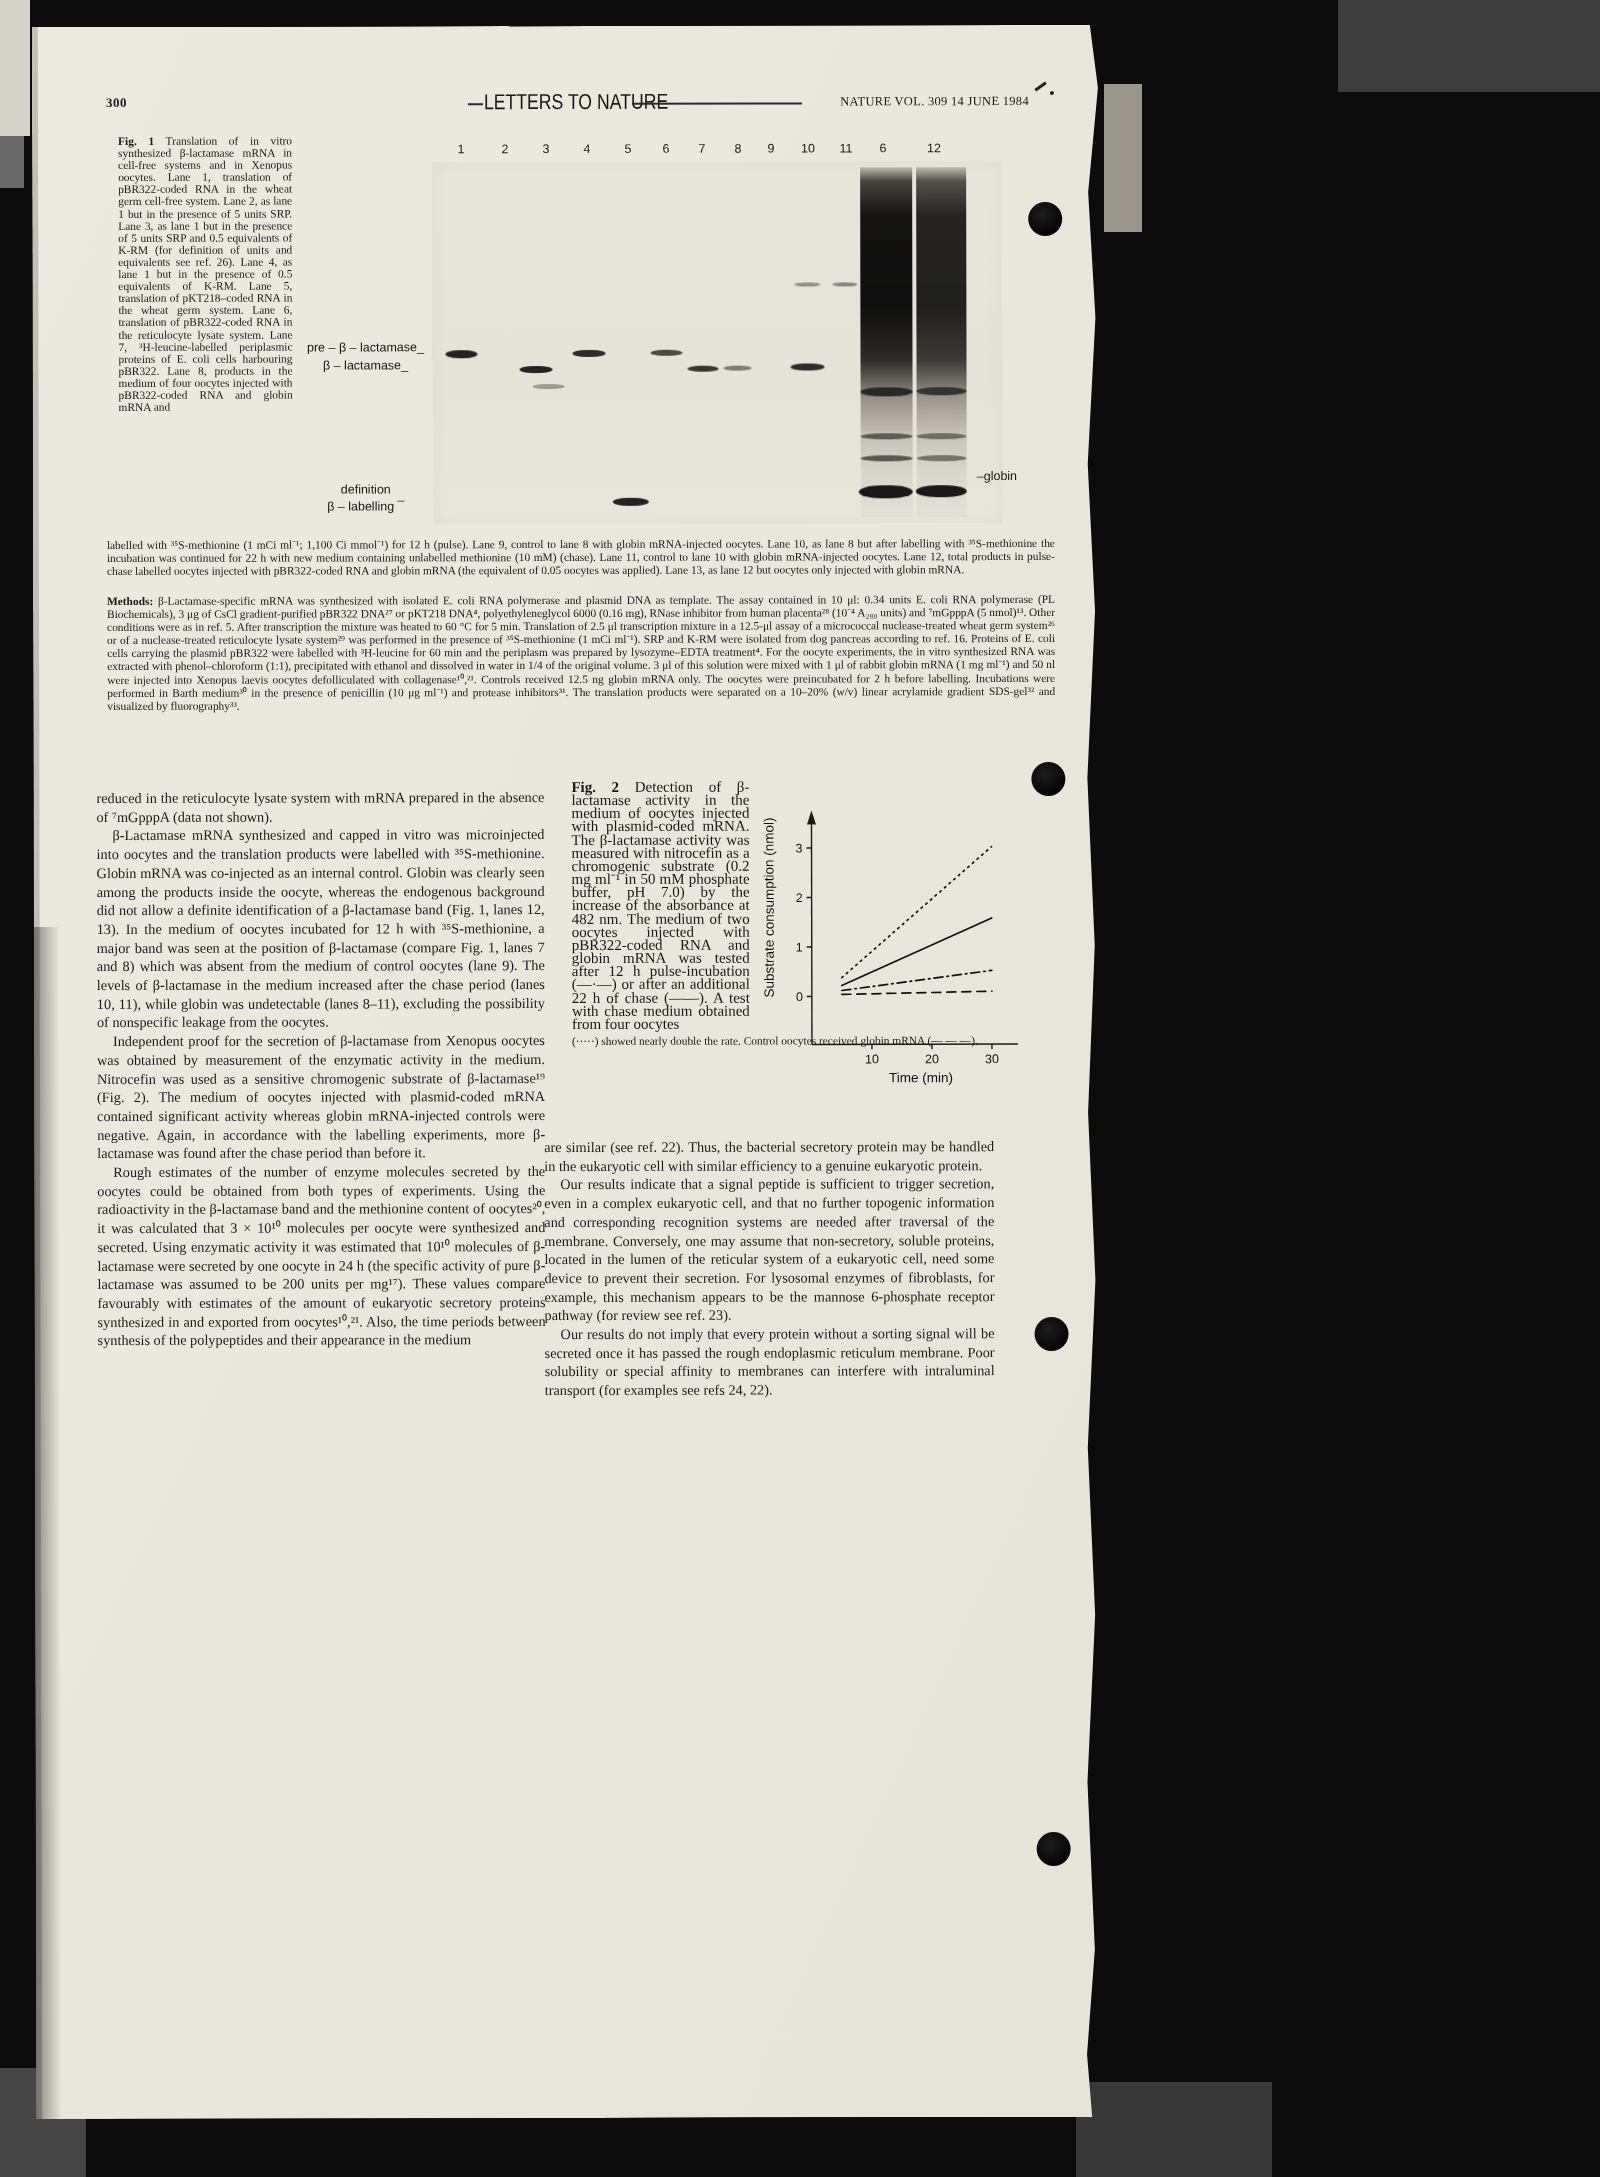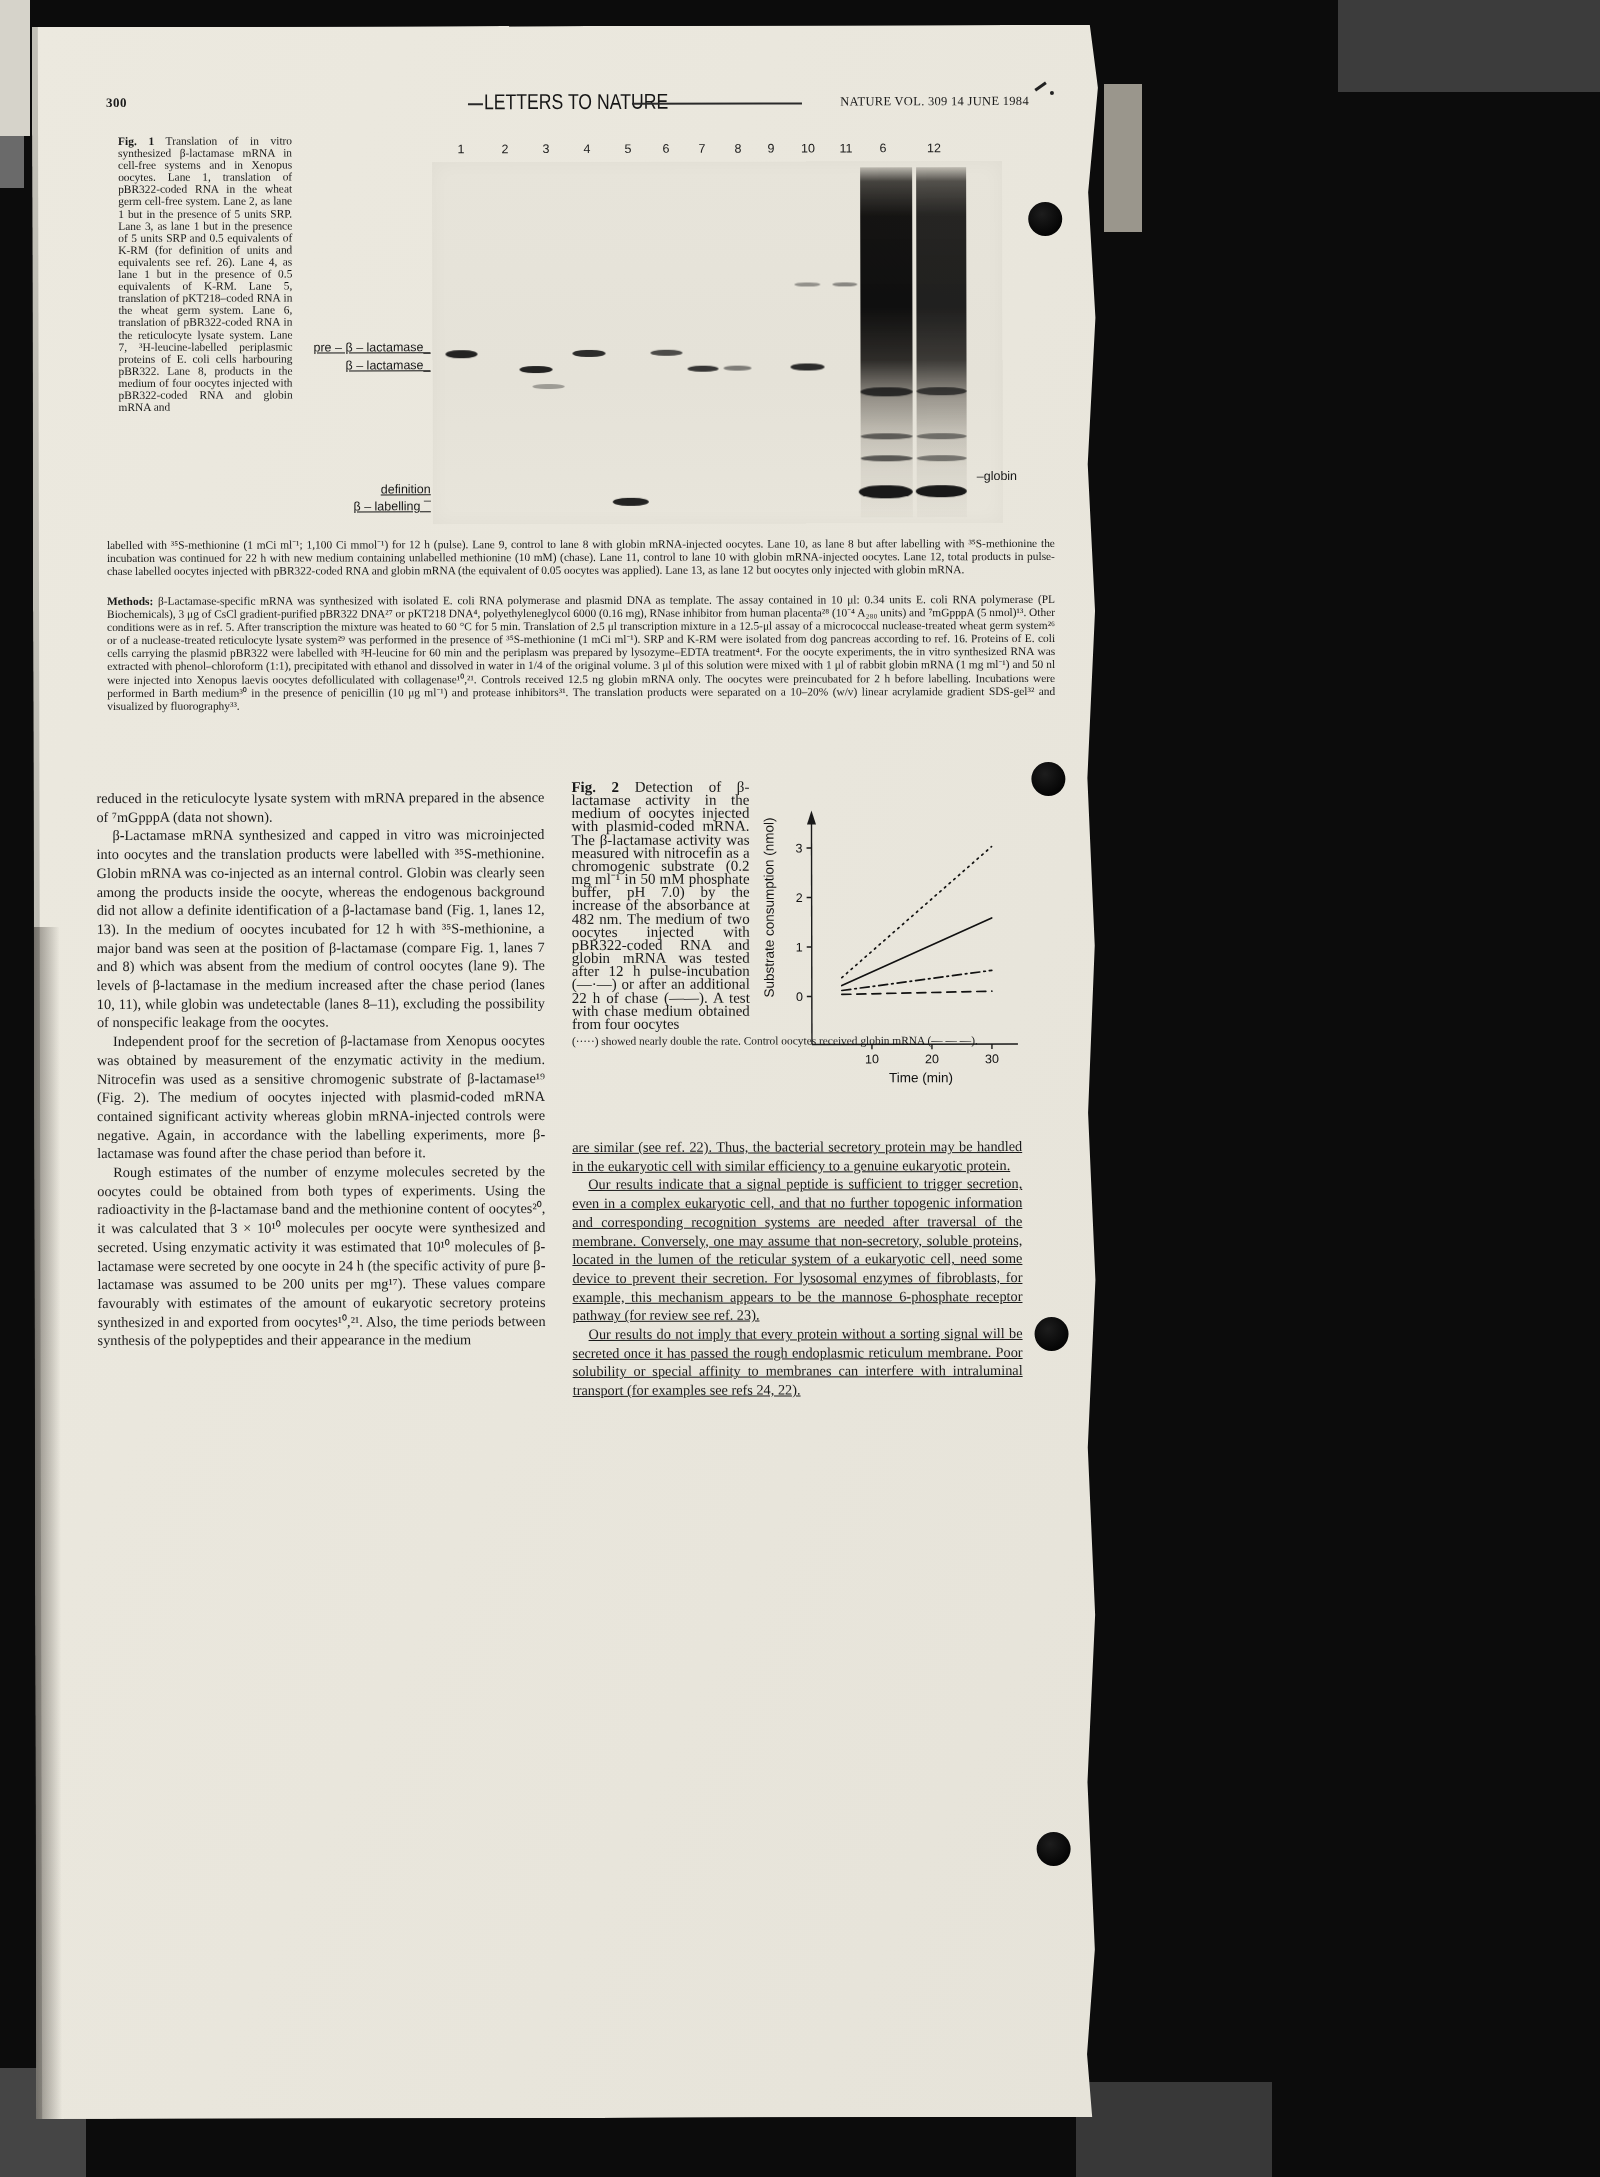--- a/index.html
+++ b/index.html
@@ -47,7 +47,7 @@
     background:linear-gradient(180deg,rgba(60,55,48,.25) 0%,rgba(30,28,25,.8) 4%,rgba(12,11,10,.96) 14%,rgba(8,8,8,.97) 40%,rgba(20,18,16,.88) 55%,rgba(70,64,57,.5) 66%,rgba(110,104,94,.3) 76%,rgba(135,129,118,.16) 86%,rgba(150,144,132,.06) 100%);}
   .gel-label{position:absolute;font-family:"Liberation Sans",sans-serif;font-size:12.5px;color:#161616;
     white-space:nowrap;}
-  .lab-right{left:268px;width:130px;text-align:right;text-decoration:underline;}
+  .lab-right{left:268px;width:130px;text-align:center;}
   .lab-globin{left:944px;top:444px;}
 
   .fig1-bottom{position:absolute;left:74px;top:512px;width:948px;font-size:11.4px;line-height:13.1px;

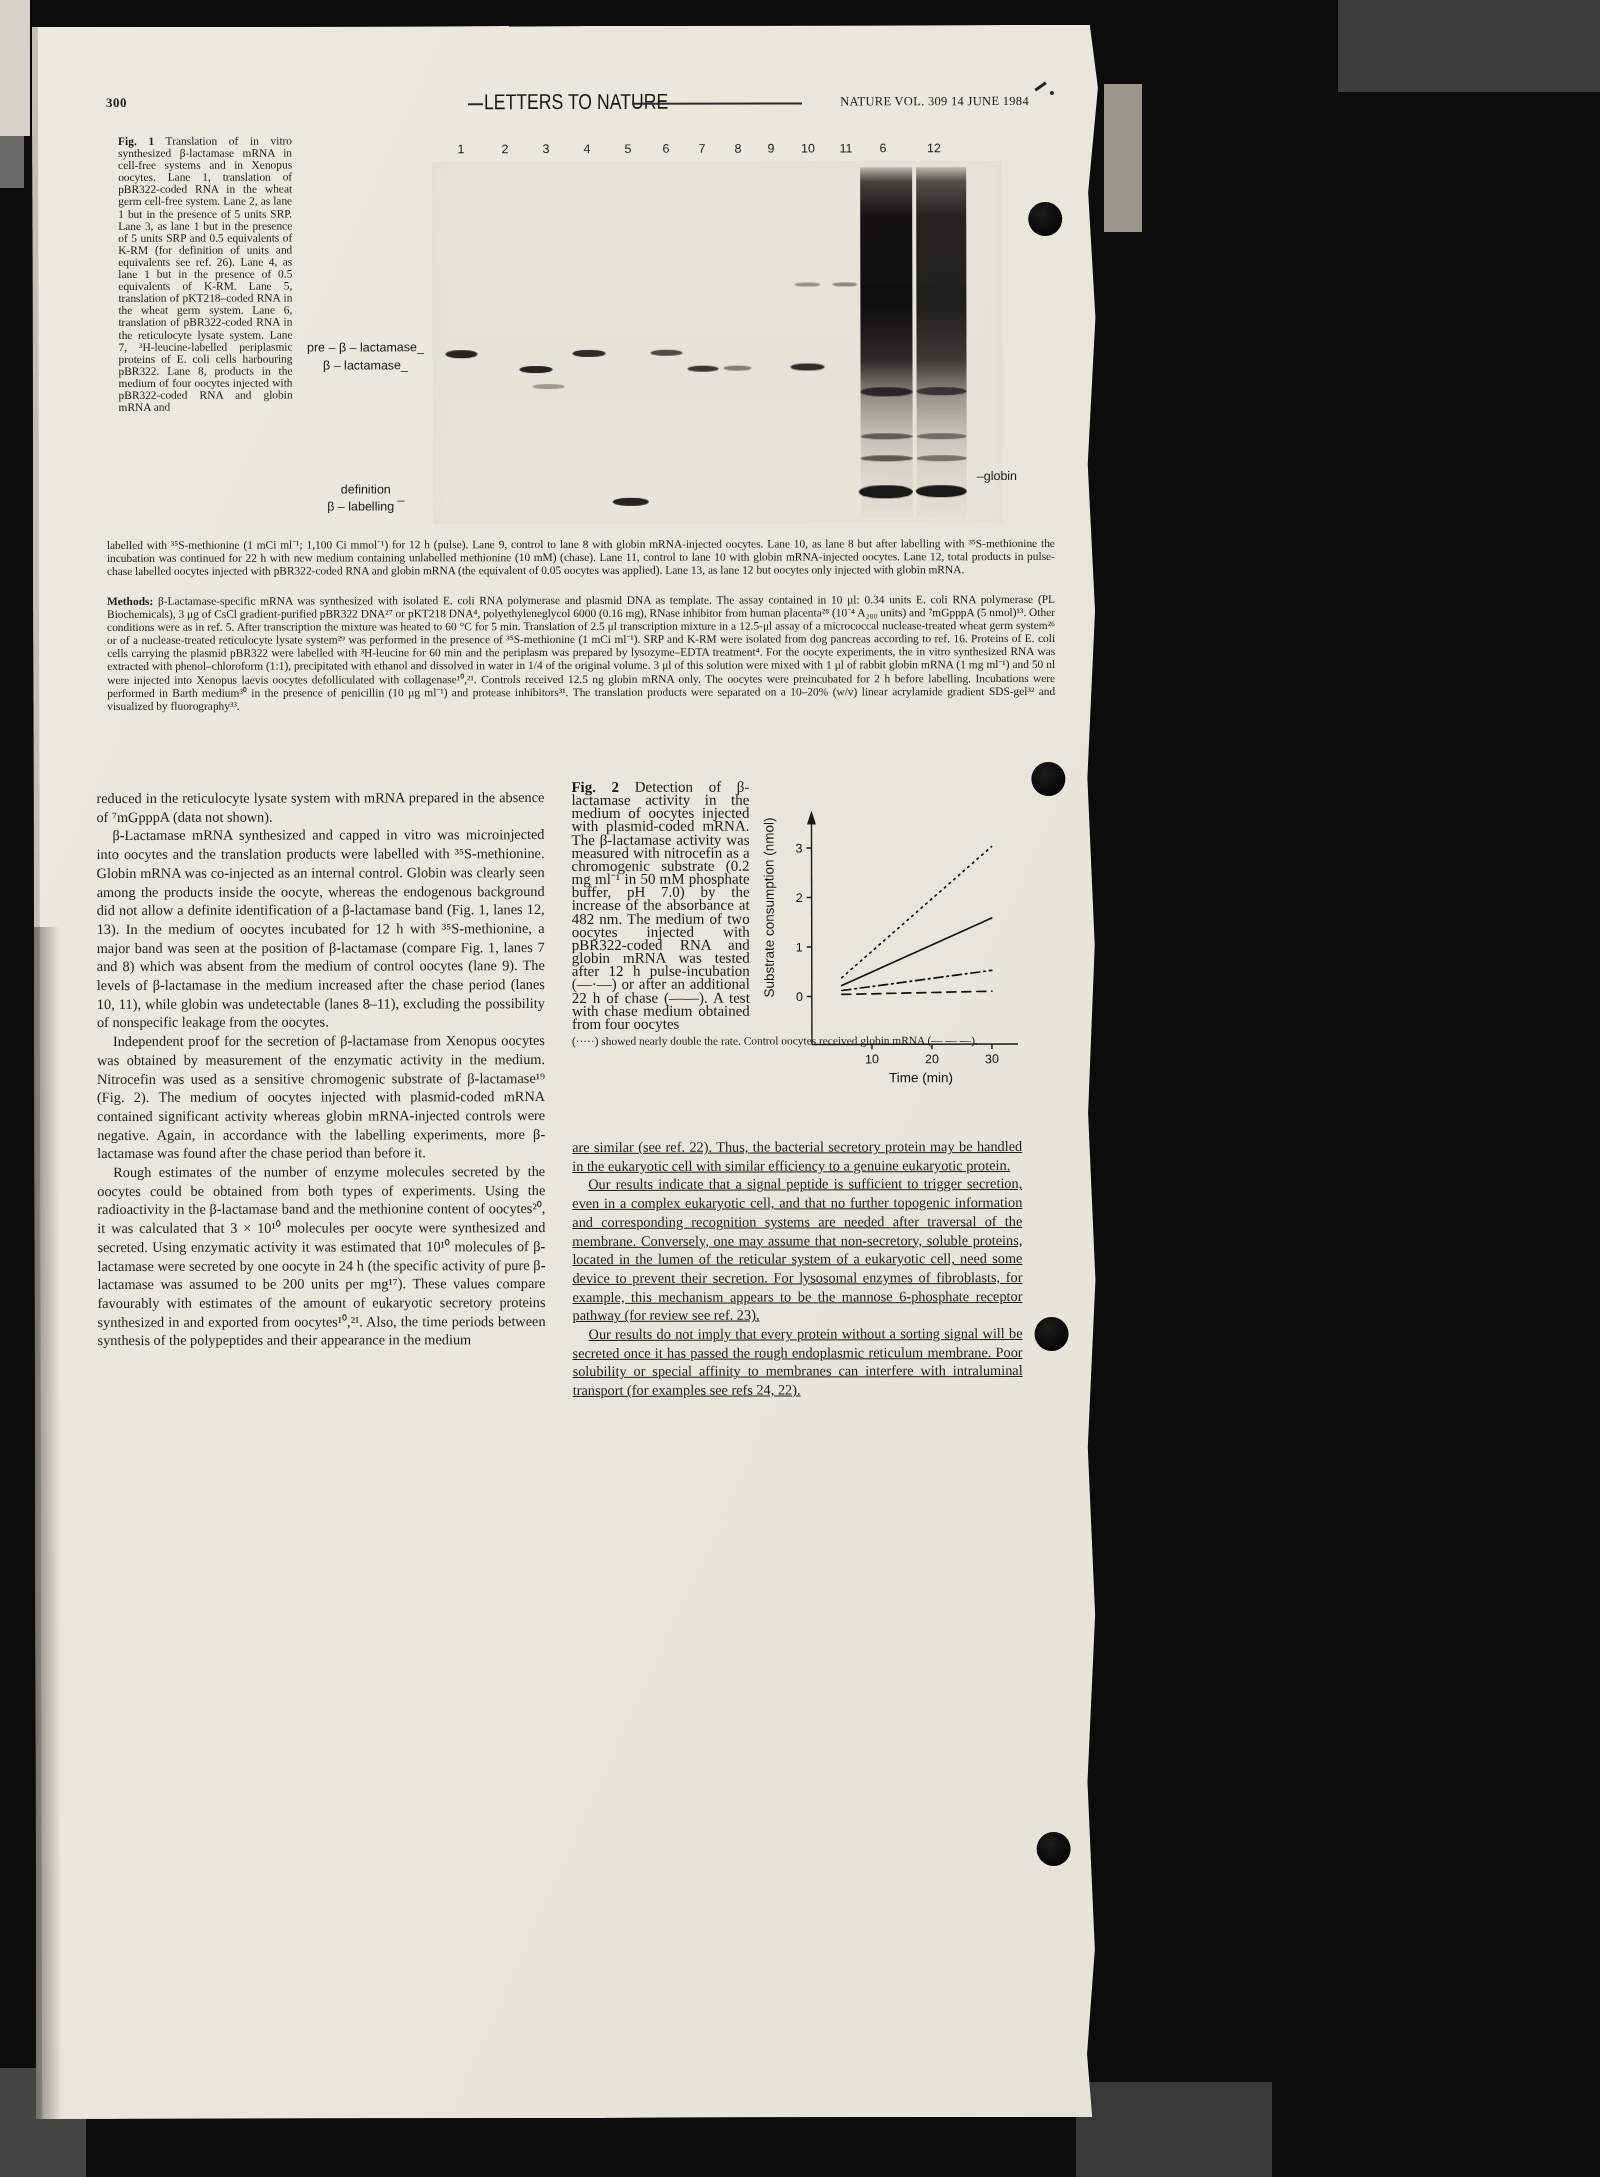--- a/index.html
+++ b/index.html
@@ -58,7 +58,7 @@
   
   .col{position:absolute;font-size:14.3px;line-height:18.7px;text-align:justify;}
   #col-left{left:63px;top:762px;width:448px;}
-  #col-right{left:538px;top:1112px;width:450px;text-decoration:underline;}
+  #col-right{left:510px;top:1112px;width:450px;}
   .col p{margin:0;}
   .col p.ind{text-indent:16px;}
 

